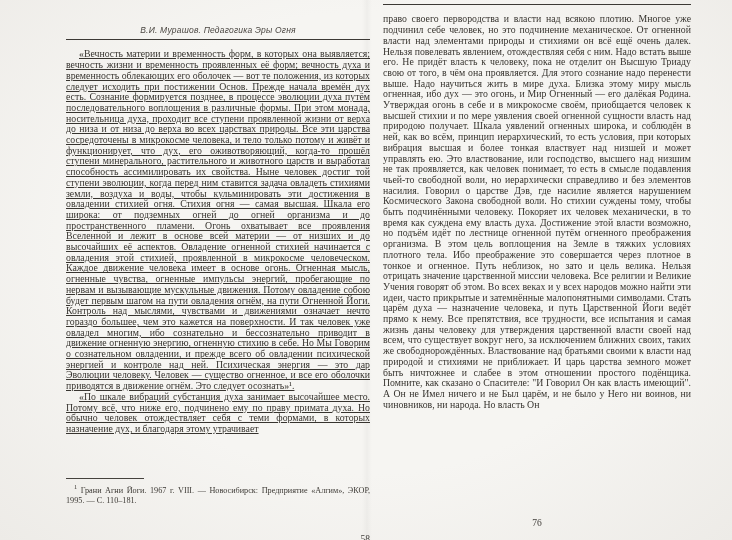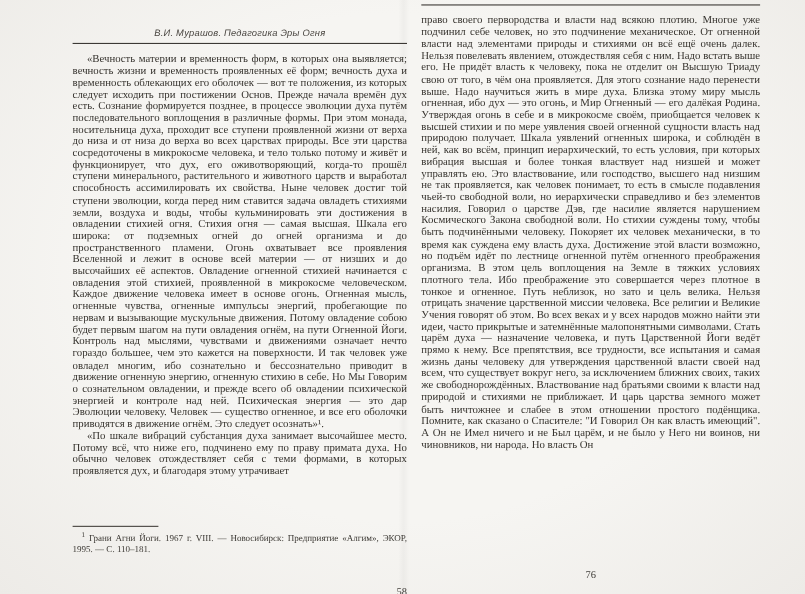--- a/index.html
+++ b/index.html
@@ -37,7 +37,7 @@
     line-height: 10.7px;
     text-align: justify;
   }
-  .page.left .body-text { max-height: 424px; overflow: hidden; }
+  .page.left .body-text { max-height: 424px; overflow: hidden; text-decoration: underline; }
   .para { margin: 0; text-indent: 13px; }
   .para.no-indent { text-indent: 0; }
 

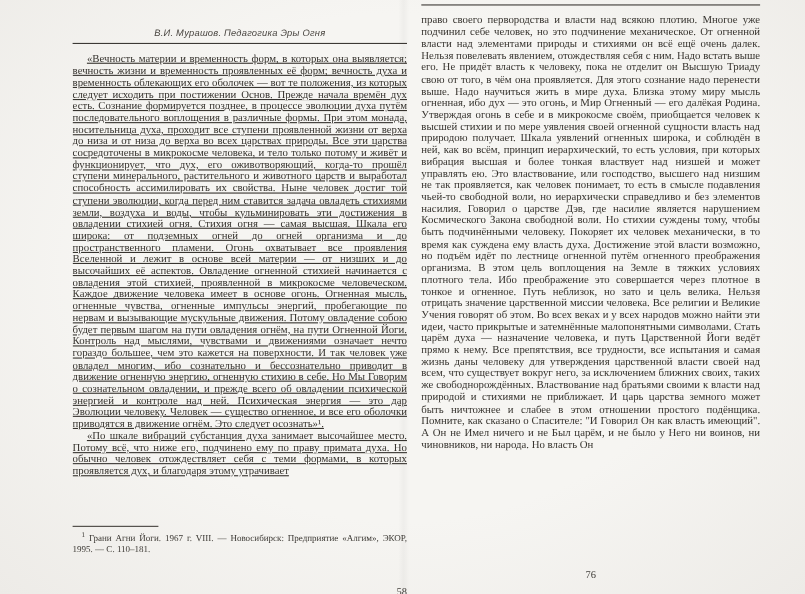--- a/index.html
+++ b/index.html
@@ -75,7 +75,7 @@
 
     <div class="body-text">
       <p class="para">«Вечность материи и временность форм, в которых она выявляется; вечность жизни и временность проявленных её форм; вечность духа и временность облекающих его оболочек — вот те положения, из которых следует исходить при постижении Основ. Прежде начала времён дух есть. Сознание формируется позднее, в процессе эволюции духа путём последовательного воплощения в различные формы. При этом монада, носительница духа, проходит все ступени проявленной жизни от верха до низа и от низа до верха во всех царствах природы. Все эти царства сосредоточены в микрокосме человека, и тело только потому и живёт и функционирует, что дух, его оживотворяющий, когда-то прошёл ступени минерального, растительного и животного царств и выработал способность ассимилировать их свойства. Ныне человек достиг той ступени эволюции, когда перед ним ставится задача овладеть стихиями земли, воздуха и воды, чтобы кульминировать эти достижения в овладении стихией огня. Стихия огня — самая высшая. Шкала его широка: от подземных огней до огней организма и до пространственного пламени. Огонь охватывает все проявления Вселенной и лежит в основе всей материи — от низших и до высочайших её аспектов. Овладение огненной стихией начинается с овладения этой стихией, проявленной в микрокосме человеческом. Каждое движение человека имеет в основе огонь. Огненная мысль, огненные чувства, огненные импульсы энергий, пробегающие по нервам и вызывающие мускульные движения. Потому овладение собою будет первым шагом на пути овладения огнём, на пути Огненной Йоги. Контроль над мыслями, чувствами и движениями означает нечто гораздо большее, чем это кажется на поверхности. И так человек уже овладел многим, ибо сознательно и бессознательно приводит в движение огненную энергию, огненную стихию в себе. Но Мы Говорим о сознательном овладении, и прежде всего об овладении психической энергией и контроле над ней. Психическая энергия — это дар Эволюции человеку. Человек — существо огненное, и все его оболочки приводятся в движение огнём. Это следует осознать»¹.</p>
-      <p class="para">«По шкале вибраций субстанция духа занимает высочайшее место. Потому всё, что ниже его, подчинено ему по праву примата духа. Но обычно человек отождествляет себя с теми формами, в которых проявляется дух, и благодаря этому утрачивает</p>
+      <p class="para">«По шкале вибраций субстанция духа занимает высочайшее место. Потому всё, что ниже его, подчинено ему по праву примата духа. Но обычно человек отождествляет себя с теми формами, в которых назначение дух, и благодаря этому утрачивает</p>
     </div>
 
     <div class="footnote-block">

